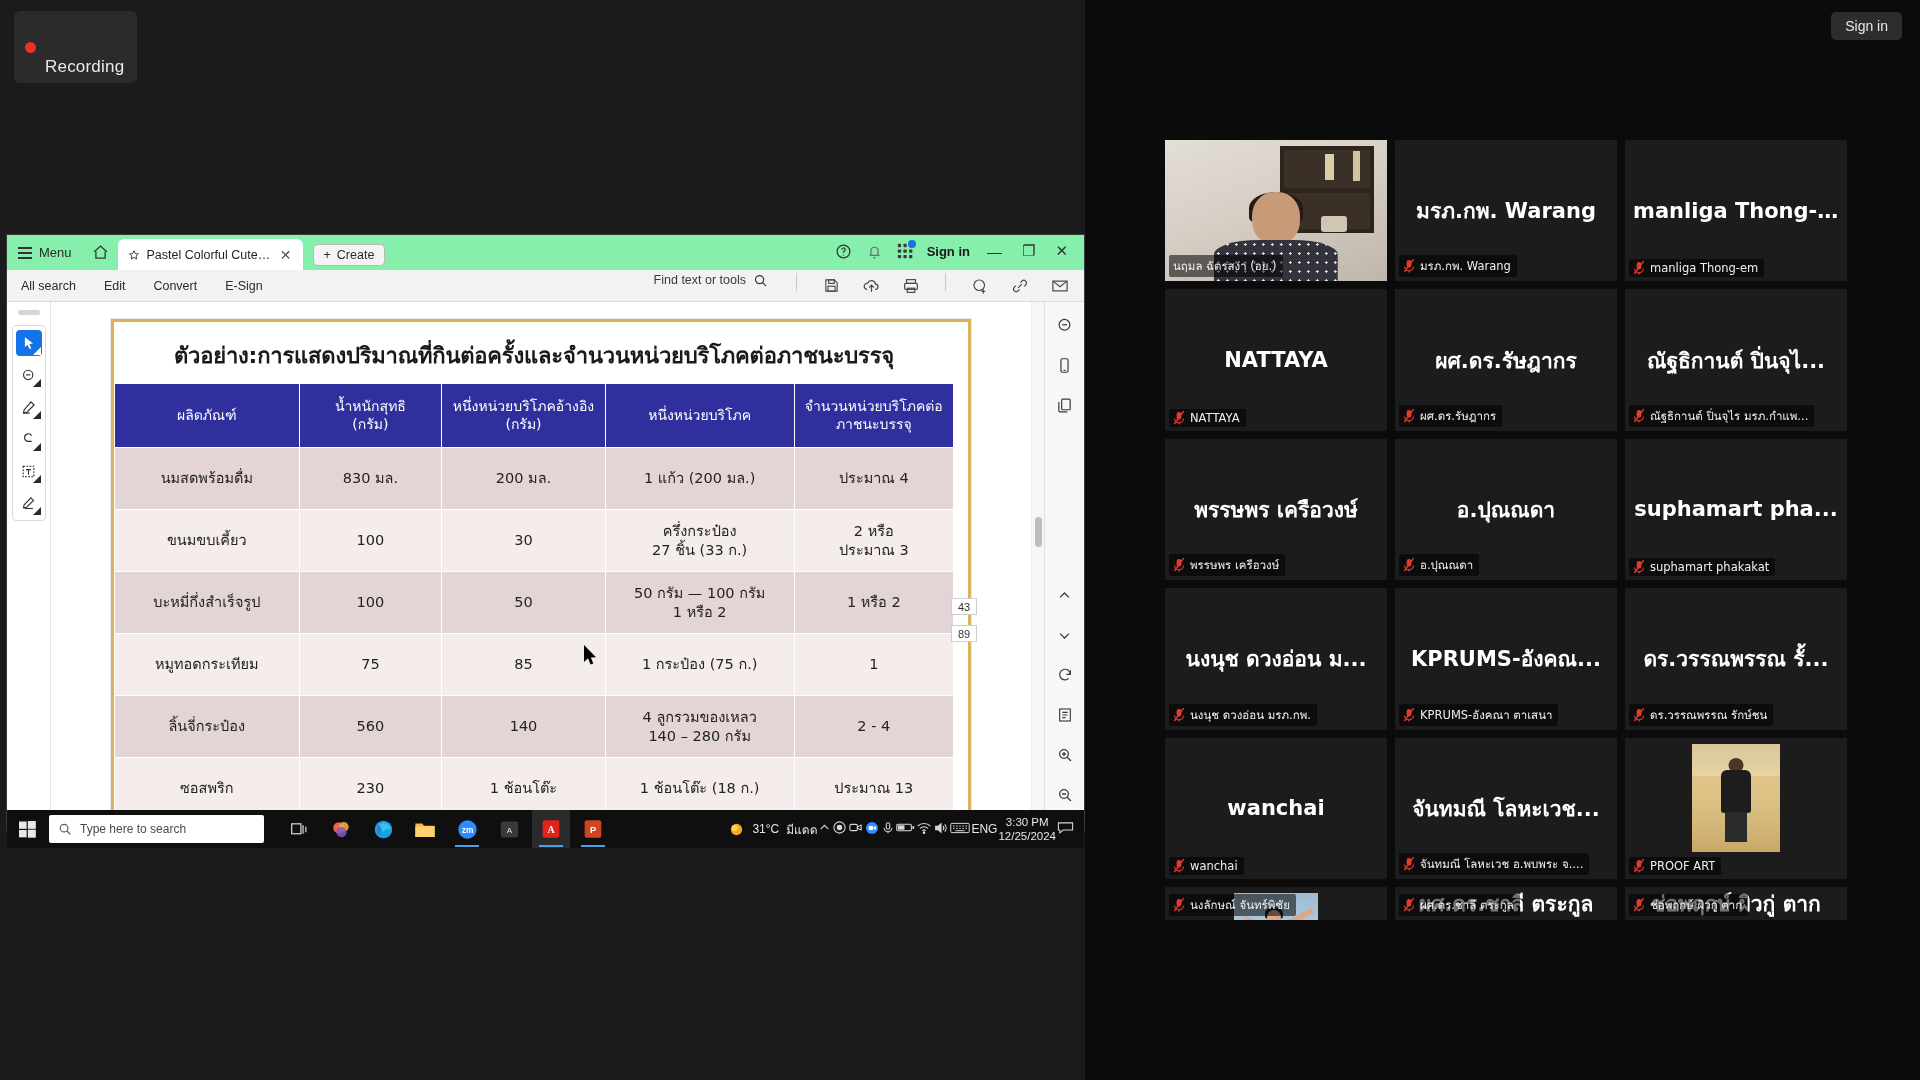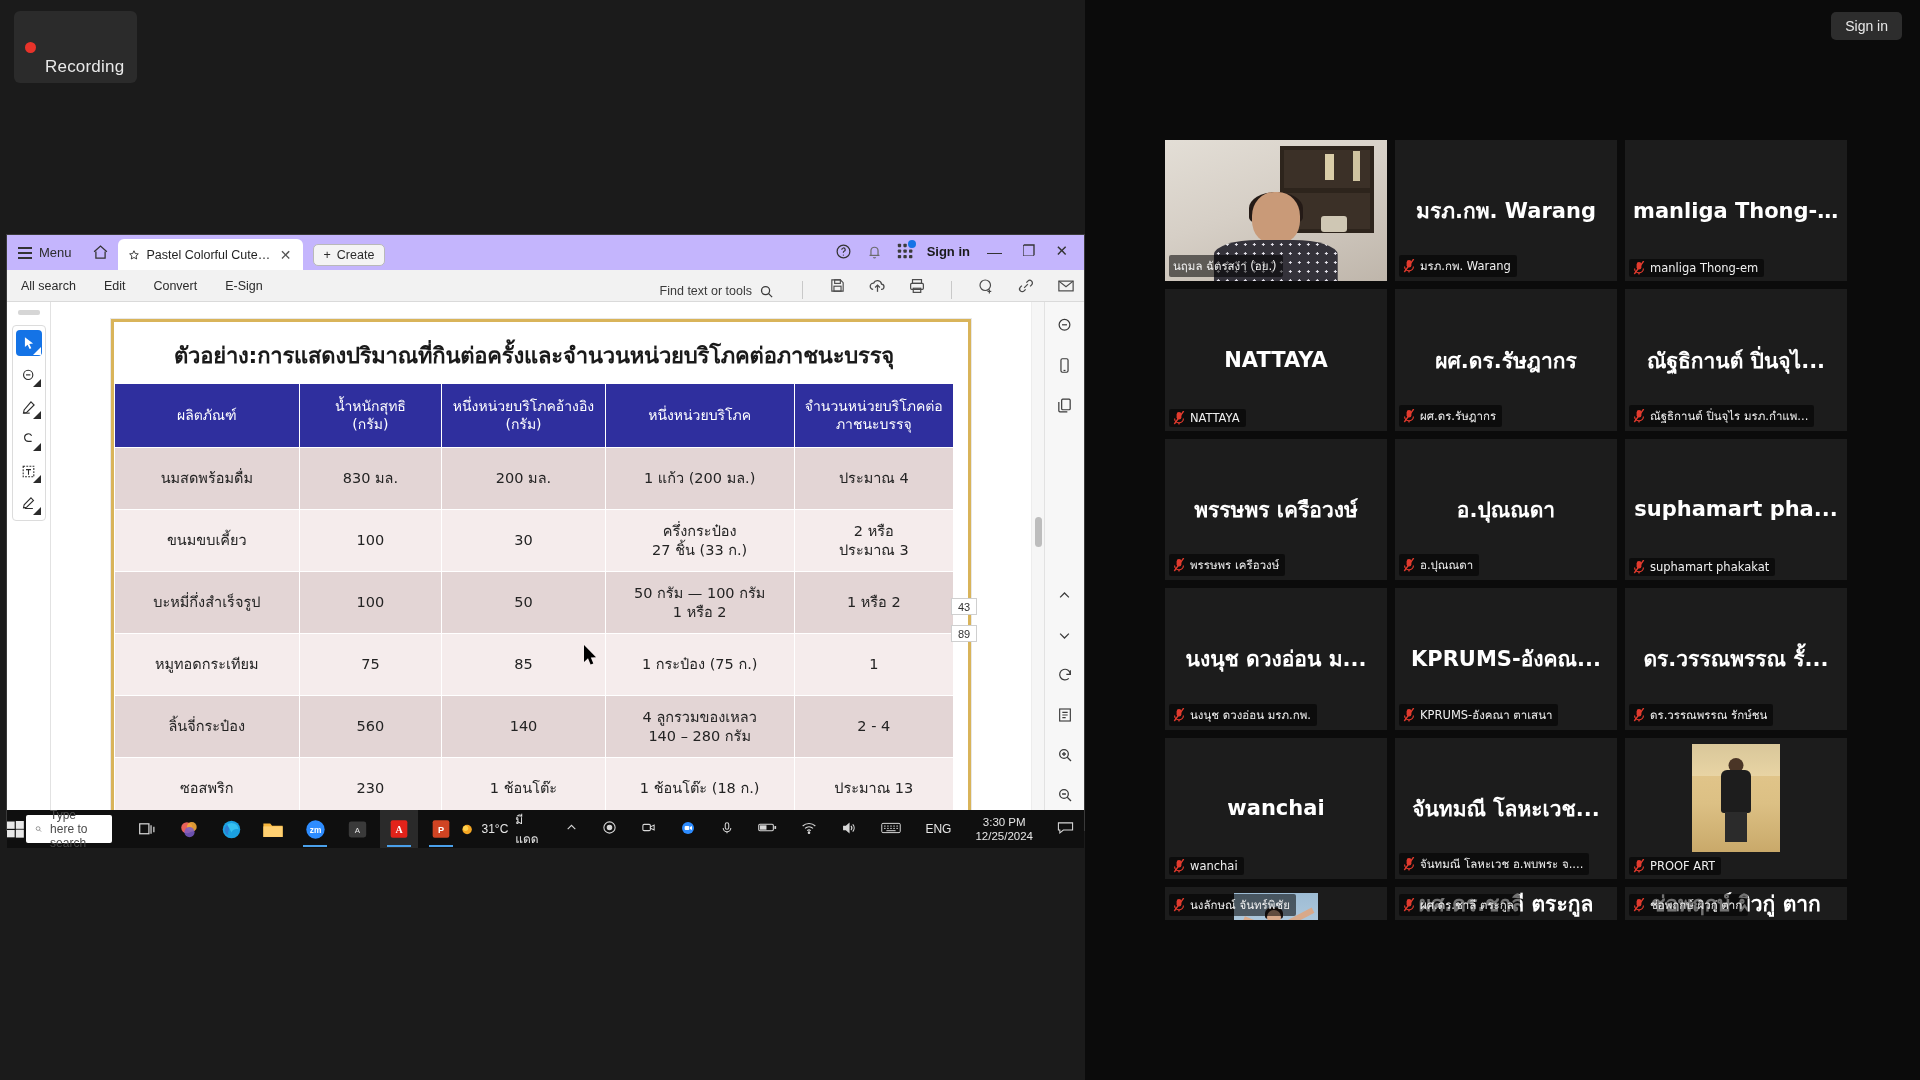--- a/index.html
+++ b/index.html
@@ -41,7 +41,7 @@
   }
   
   .ac-tabbar {
-    height: 35px; background: #c4b5fd;
+    height: 35px; background: #86efac;
     display: flex; align-items: flex-end; position: relative;
     flex: none;
   }

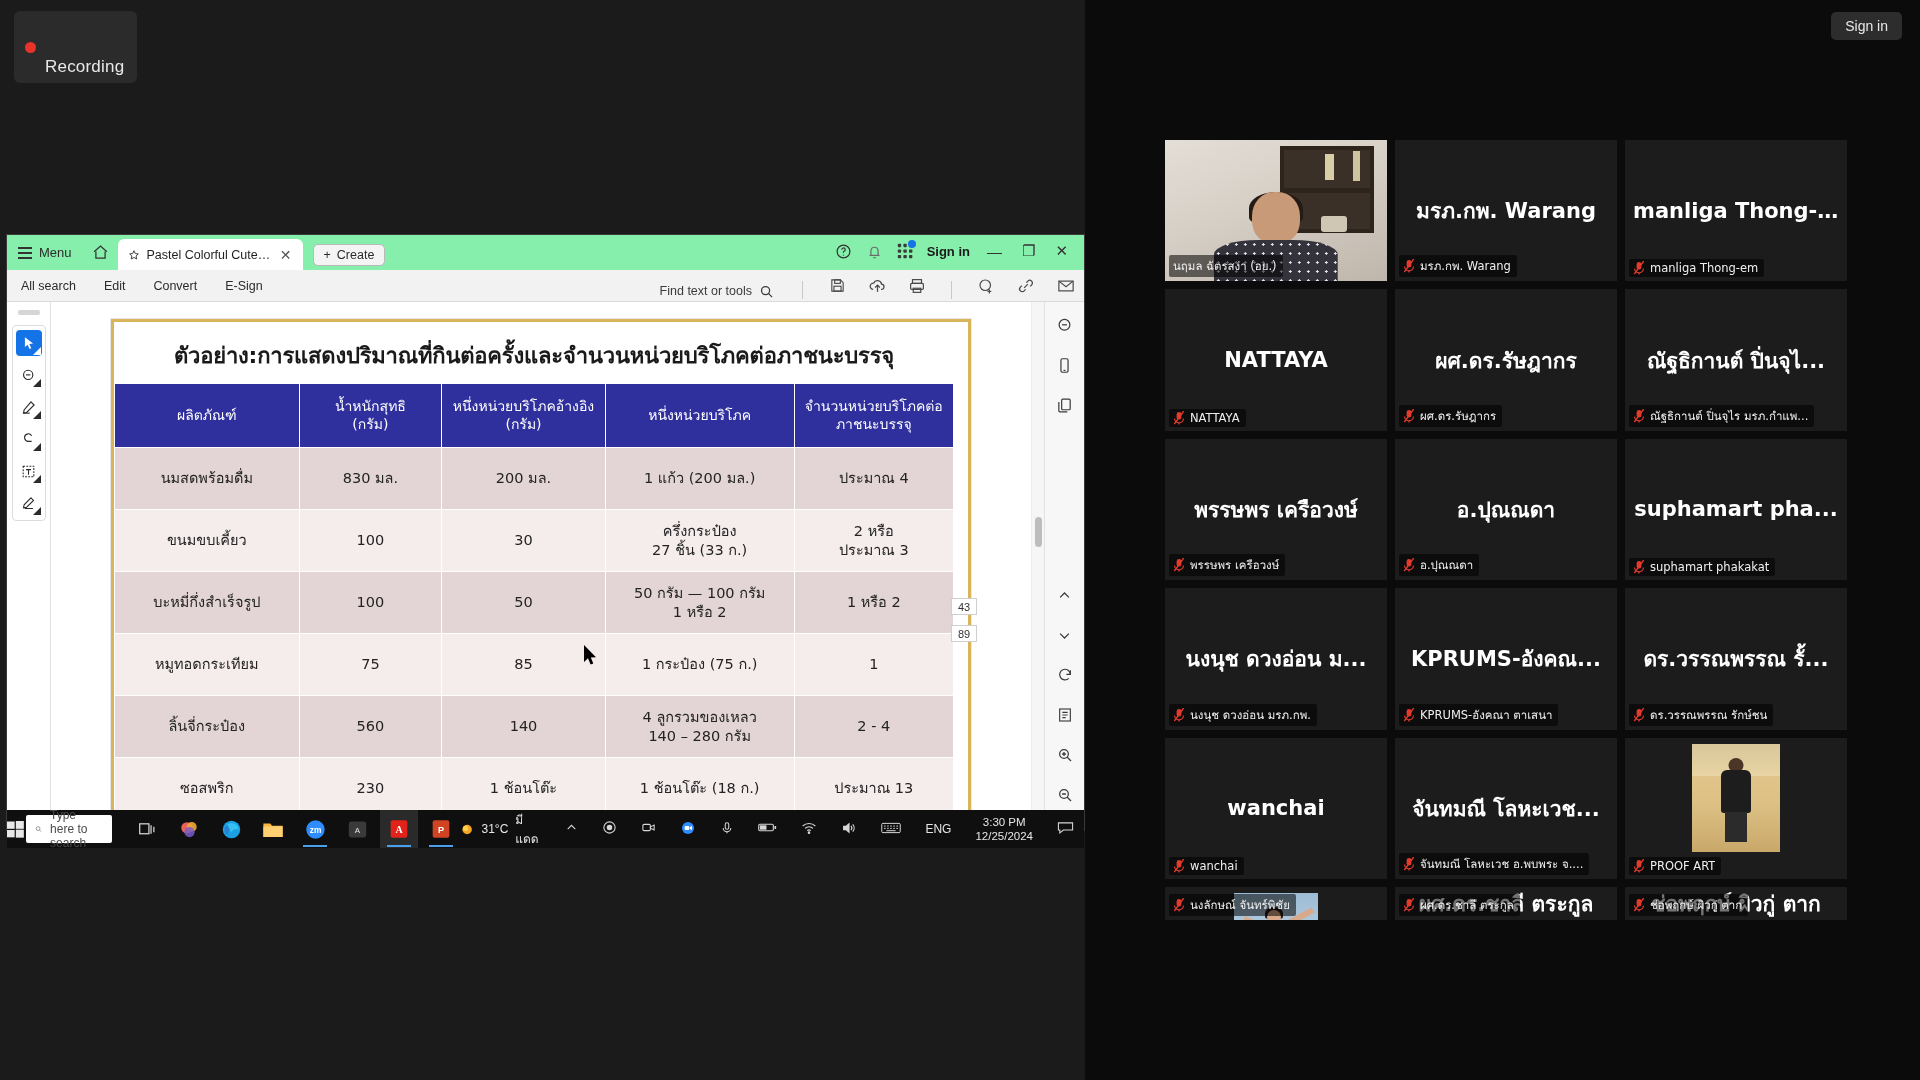--- a/index.html
+++ b/index.html
@@ -88,7 +88,7 @@
     font-size: 12.5px; color: #2b2b2b; padding: 0 14px; line-height: 32px;
   }
   .ac-toolbar .right {
-    margin-left: auto; display:flex; align-items:flex-end; gap:12px; padding-right:4px;
+    margin-left: auto; display:flex; align-items:flex-start; gap:12px; padding-right:10px;
   }
   .findbox { display:flex; align-items:center; gap:7px; font-size:12.5px; color:#3a3a3a; padding-right:8px;}
   .tbsep { width:1px; height:18px; background:#c9c9c9; margin:0 8px; }

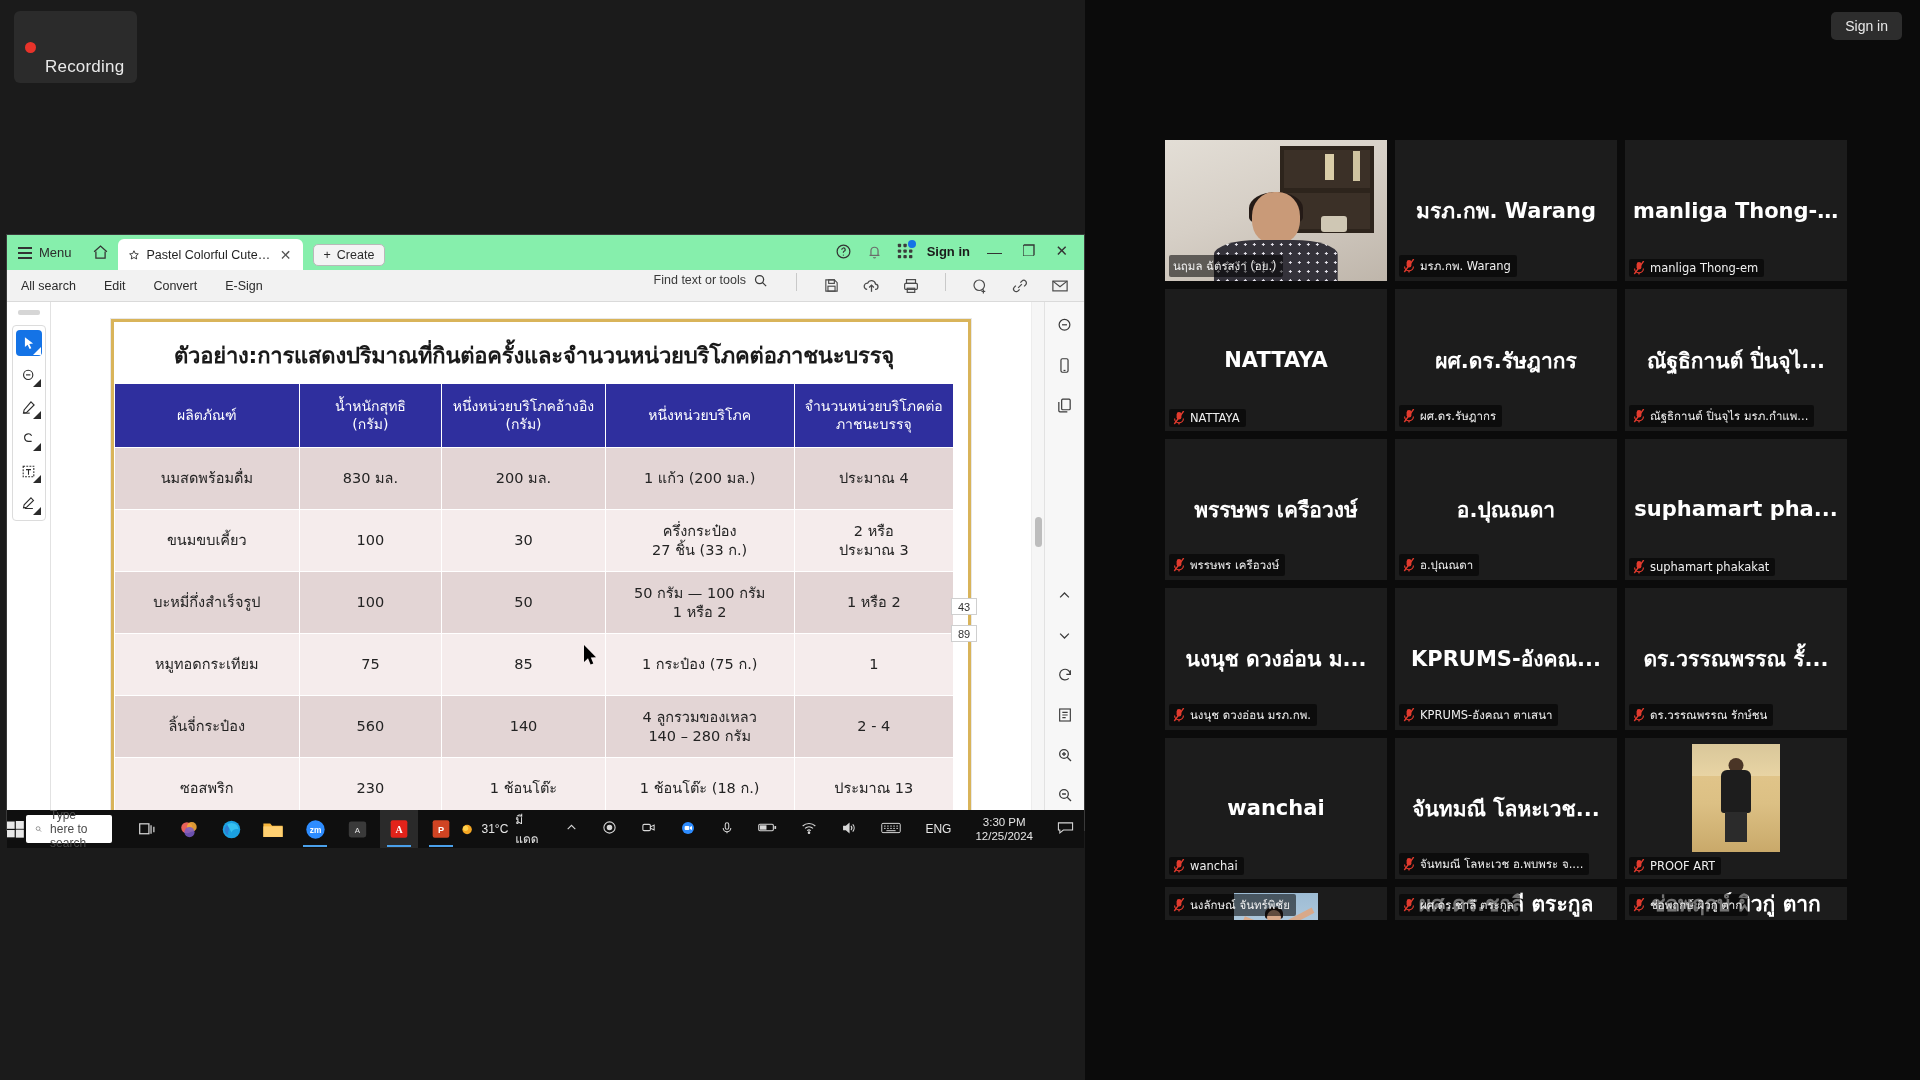--- a/index.html
+++ b/index.html
@@ -189,7 +189,7 @@
     content:""; position:absolute; bottom:1px; left:7px; right:7px; height:2px; background:#4aa0ea;
   }
   .tb-app.openbg { background:#2a2a2a; }
-  .tb-tray { margin-left:auto; display:flex; align-items:center; gap:24px; padding-right:10px; }
+  .tb-tray { margin-left:auto; display:flex; align-items:center; gap:1px; padding-right:10px; }
   .tb-clock { text-align:center; line-height:1.25; font-size:11.5px; }
 
   

